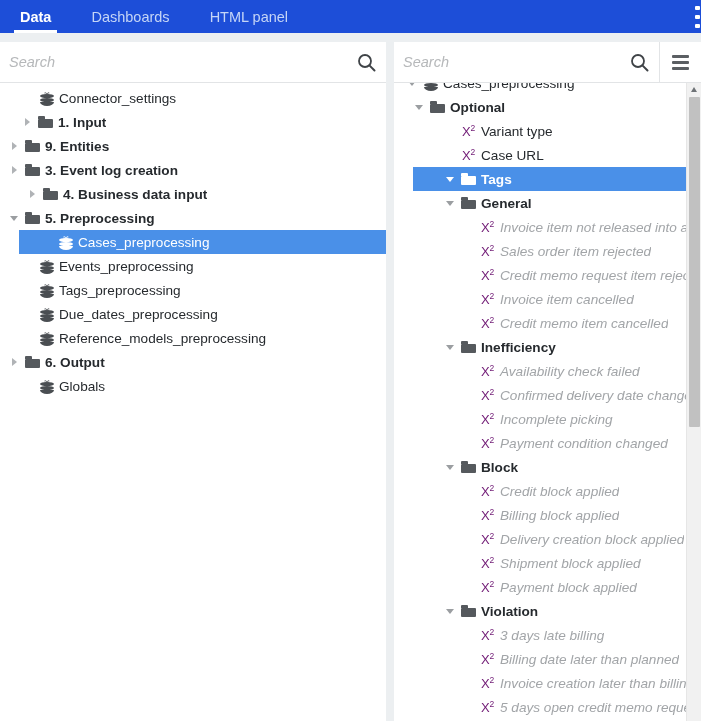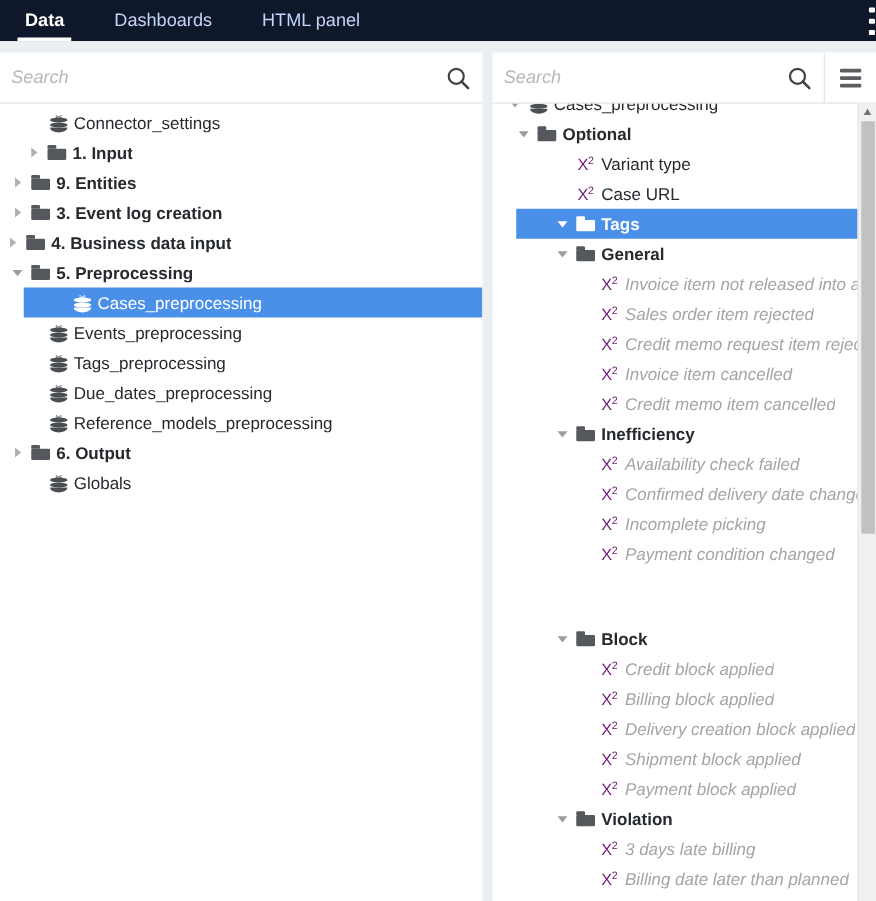--- a/index.html
+++ b/index.html
@@ -14,7 +14,7 @@
   .topbar {
     position: absolute; left: 0; top: 0;
     width: 701px; height: 33px;
-    background: #0f172a;
+    background: #1d4ed8;
     display: flex; align-items: stretch;
   }
   .nav-tab {

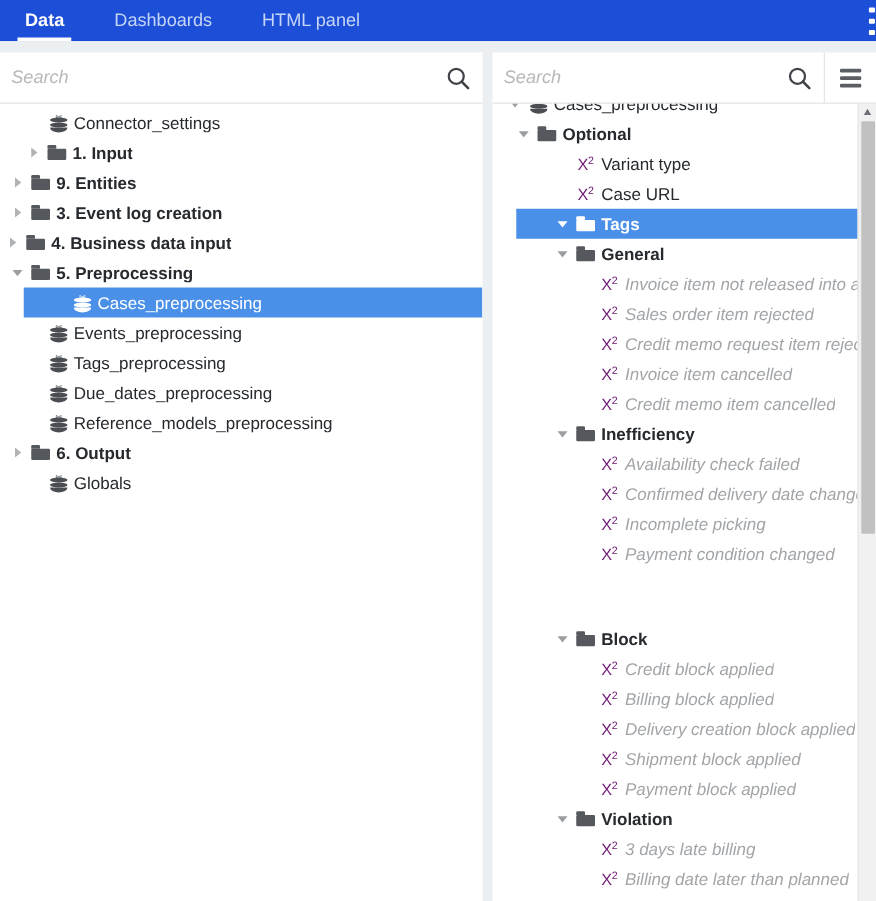--- a/index.html
+++ b/index.html
@@ -285,7 +285,7 @@
           </span>
           <span class="lbl">3. Event log creation</span>
         </div>
-        <div class="row folder" style="padding-left: 2px;">
+        <div class="row folder" style="padding-left: 24px;">
           <span class="twisty">
             <i class="tw-right"></i>
           </span>

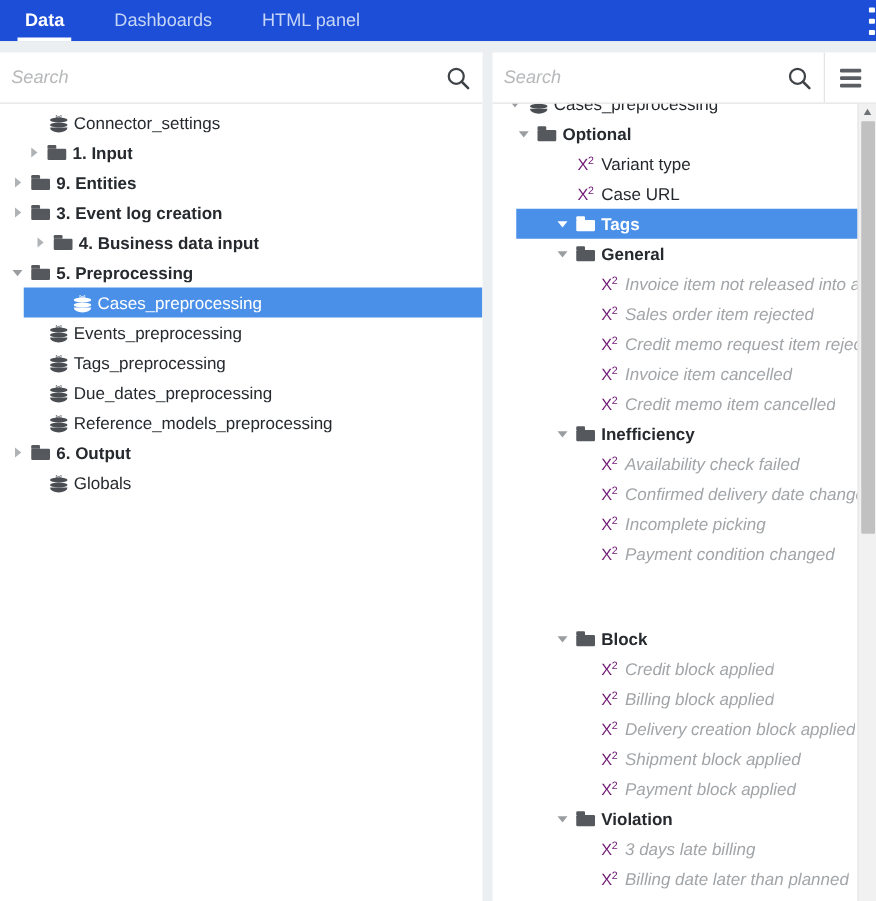--- a/index.html
+++ b/index.html
@@ -554,7 +554,7 @@
             </span>
             <span class="lbl">Payment condition changed</span>
           </div>
-          <div class="row folder" style="padding-left: 48px; margin-top: 44px;">
+          <div class="row folder" style="padding-left: 48px;">
             <span class="twisty">
               <i class="tw-down"></i>
             </span>

